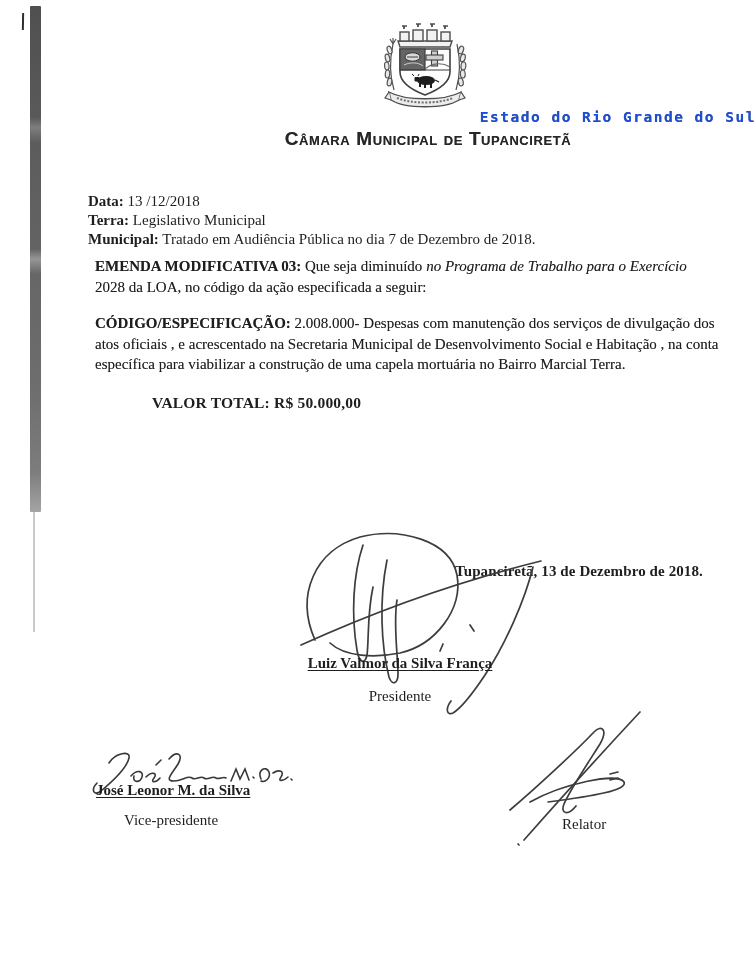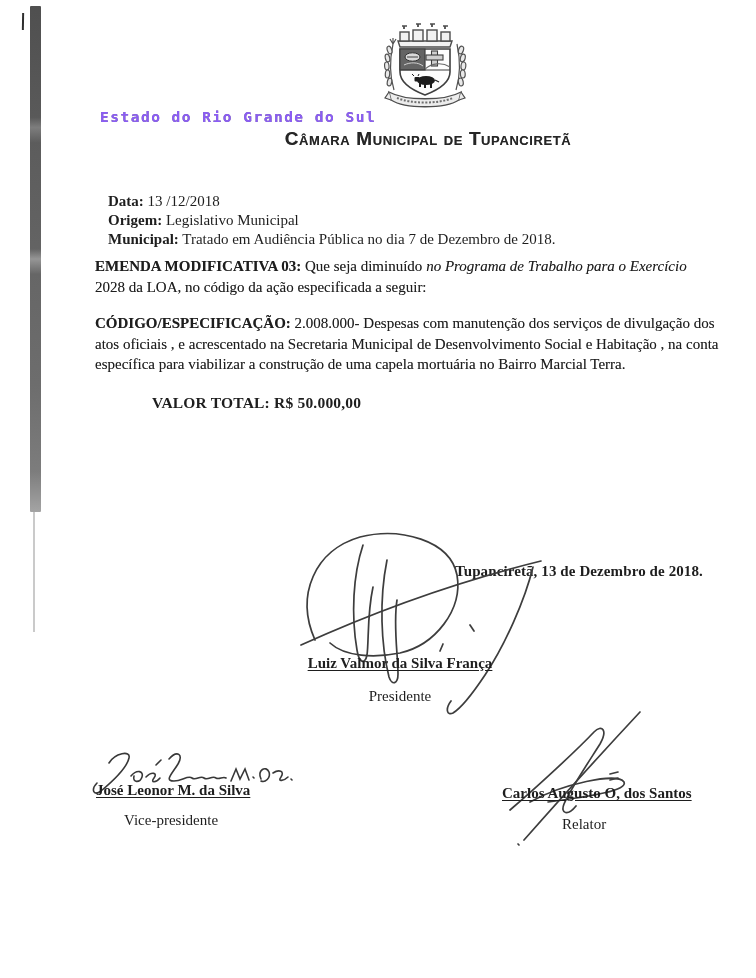--- a/index.html
+++ b/index.html
@@ -19,9 +19,9 @@
   
   .crest{left:360px;top:20px;width:130px;height:94px;}
   .state{
-    left:100px;top:109px;width:656px;text-align:left;
+    left:100px;top:109px;width:656px;text-align:right;
     font-family:"DejaVu Sans Mono", monospace;font-weight:bold;font-size:14.5px;
-    letter-spacing:1.5px;color:#8b5cf6;text-shadow:0 0 .4px rgba(0,0,0,.55);
+    letter-spacing:1.5px;color:#1d4ed8;text-shadow:0 0 .4px rgba(0,0,0,.55);
   }
   .org{
     left:100px;top:128px;width:656px;text-align:center;

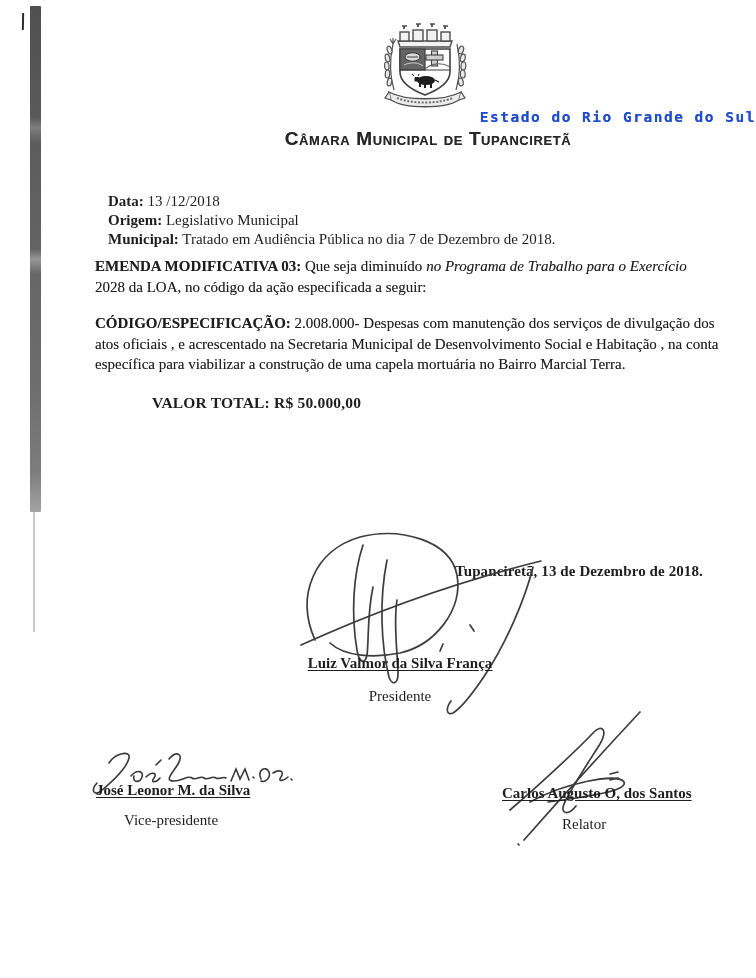--- a/index.html
+++ b/index.html
@@ -33,7 +33,7 @@
     text-decoration:underline;letter-spacing:.15px;color:#1b1b1b;
     text-shadow:0 0 .4px rgba(0,0,0,.45);
   }
-  .meta{left:108px;top:192px;width:600px;font-size:15px;line-height:18.8px;}
+  .meta{left:88px;top:192px;width:600px;font-size:15px;line-height:18.8px;}
   .para{margin:0;font-size:15px;line-height:20.6px;text-align:left;
     text-shadow:0 0 .3px rgba(0,0,0,.4);}
   .p1{left:95px;top:256px;width:620px;}

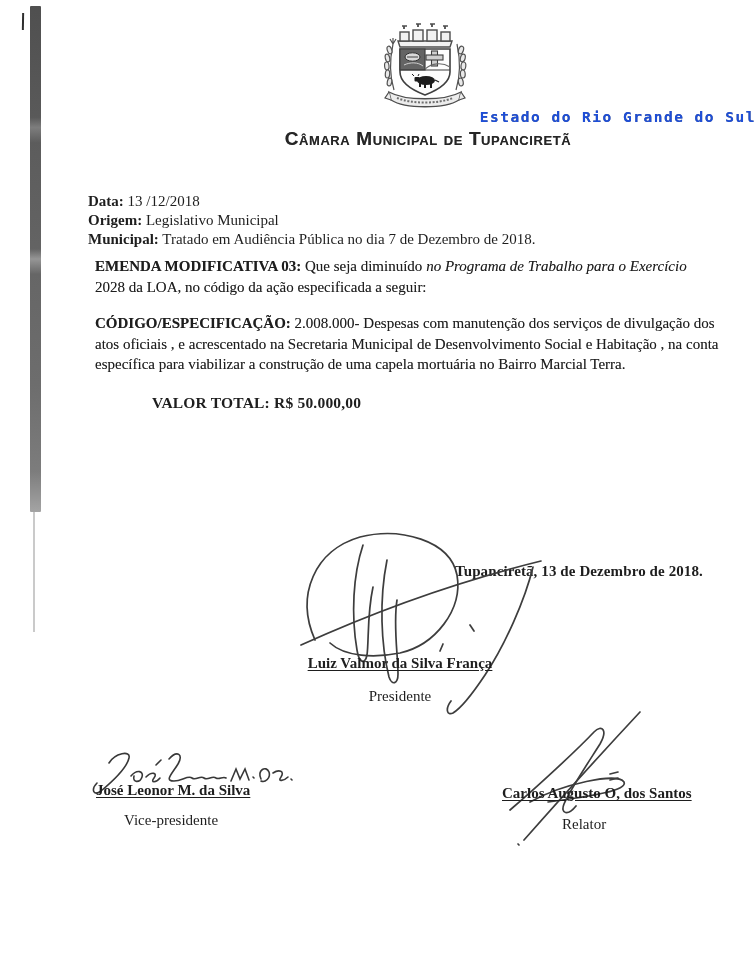--- a/index.html
+++ b/index.html
@@ -129,7 +129,7 @@
 
   <div class="abs meta">
     <div><span class="b">Data:</span><span> 13 /12/2018</span></div>
-    <div><span class="b">Origem:</span><span> Legislativo Municipal</span></div>
+    <div><span class="b">Terra:</span><span> Legislativo Municipal</span></div>
     <div><span class="b">Municipal:</span><span> Tratado em Audiência Pública no dia 7 de Dezembro de 2018.</span></div>
   </div>
 

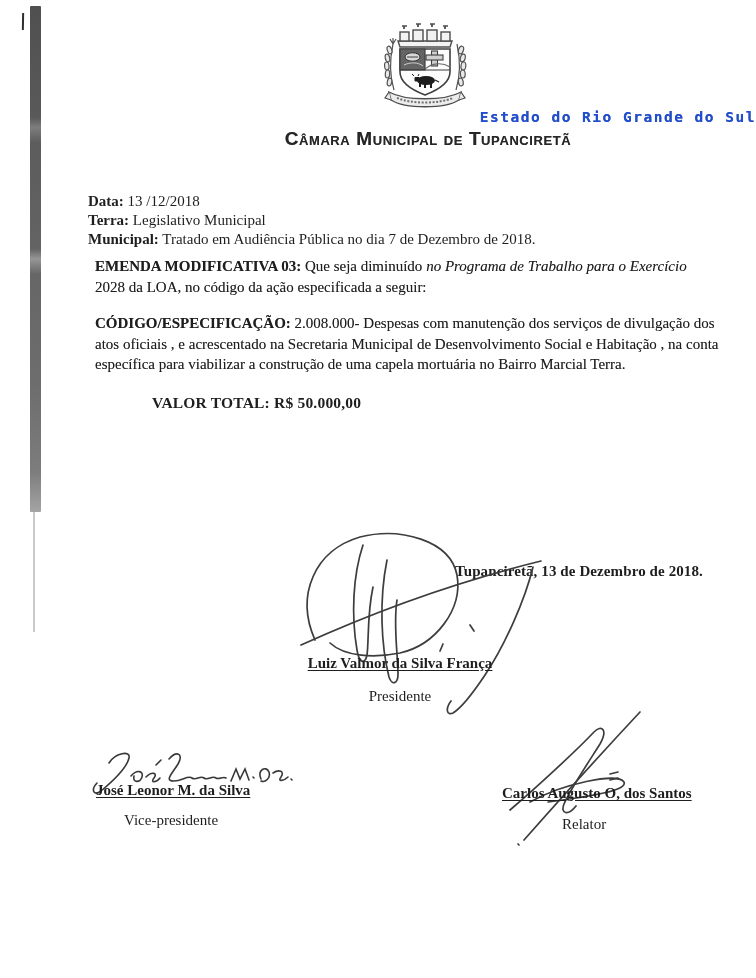--- a/index.html
+++ b/index.html
@@ -191,7 +191,6 @@
     </svg>
   </div>
 
-  <div class="abs sig-name name-3">Carlos Augusto O, dos Santos</div>
   <div class="abs sig-role role-3">Relator</div>
 
 </div>

